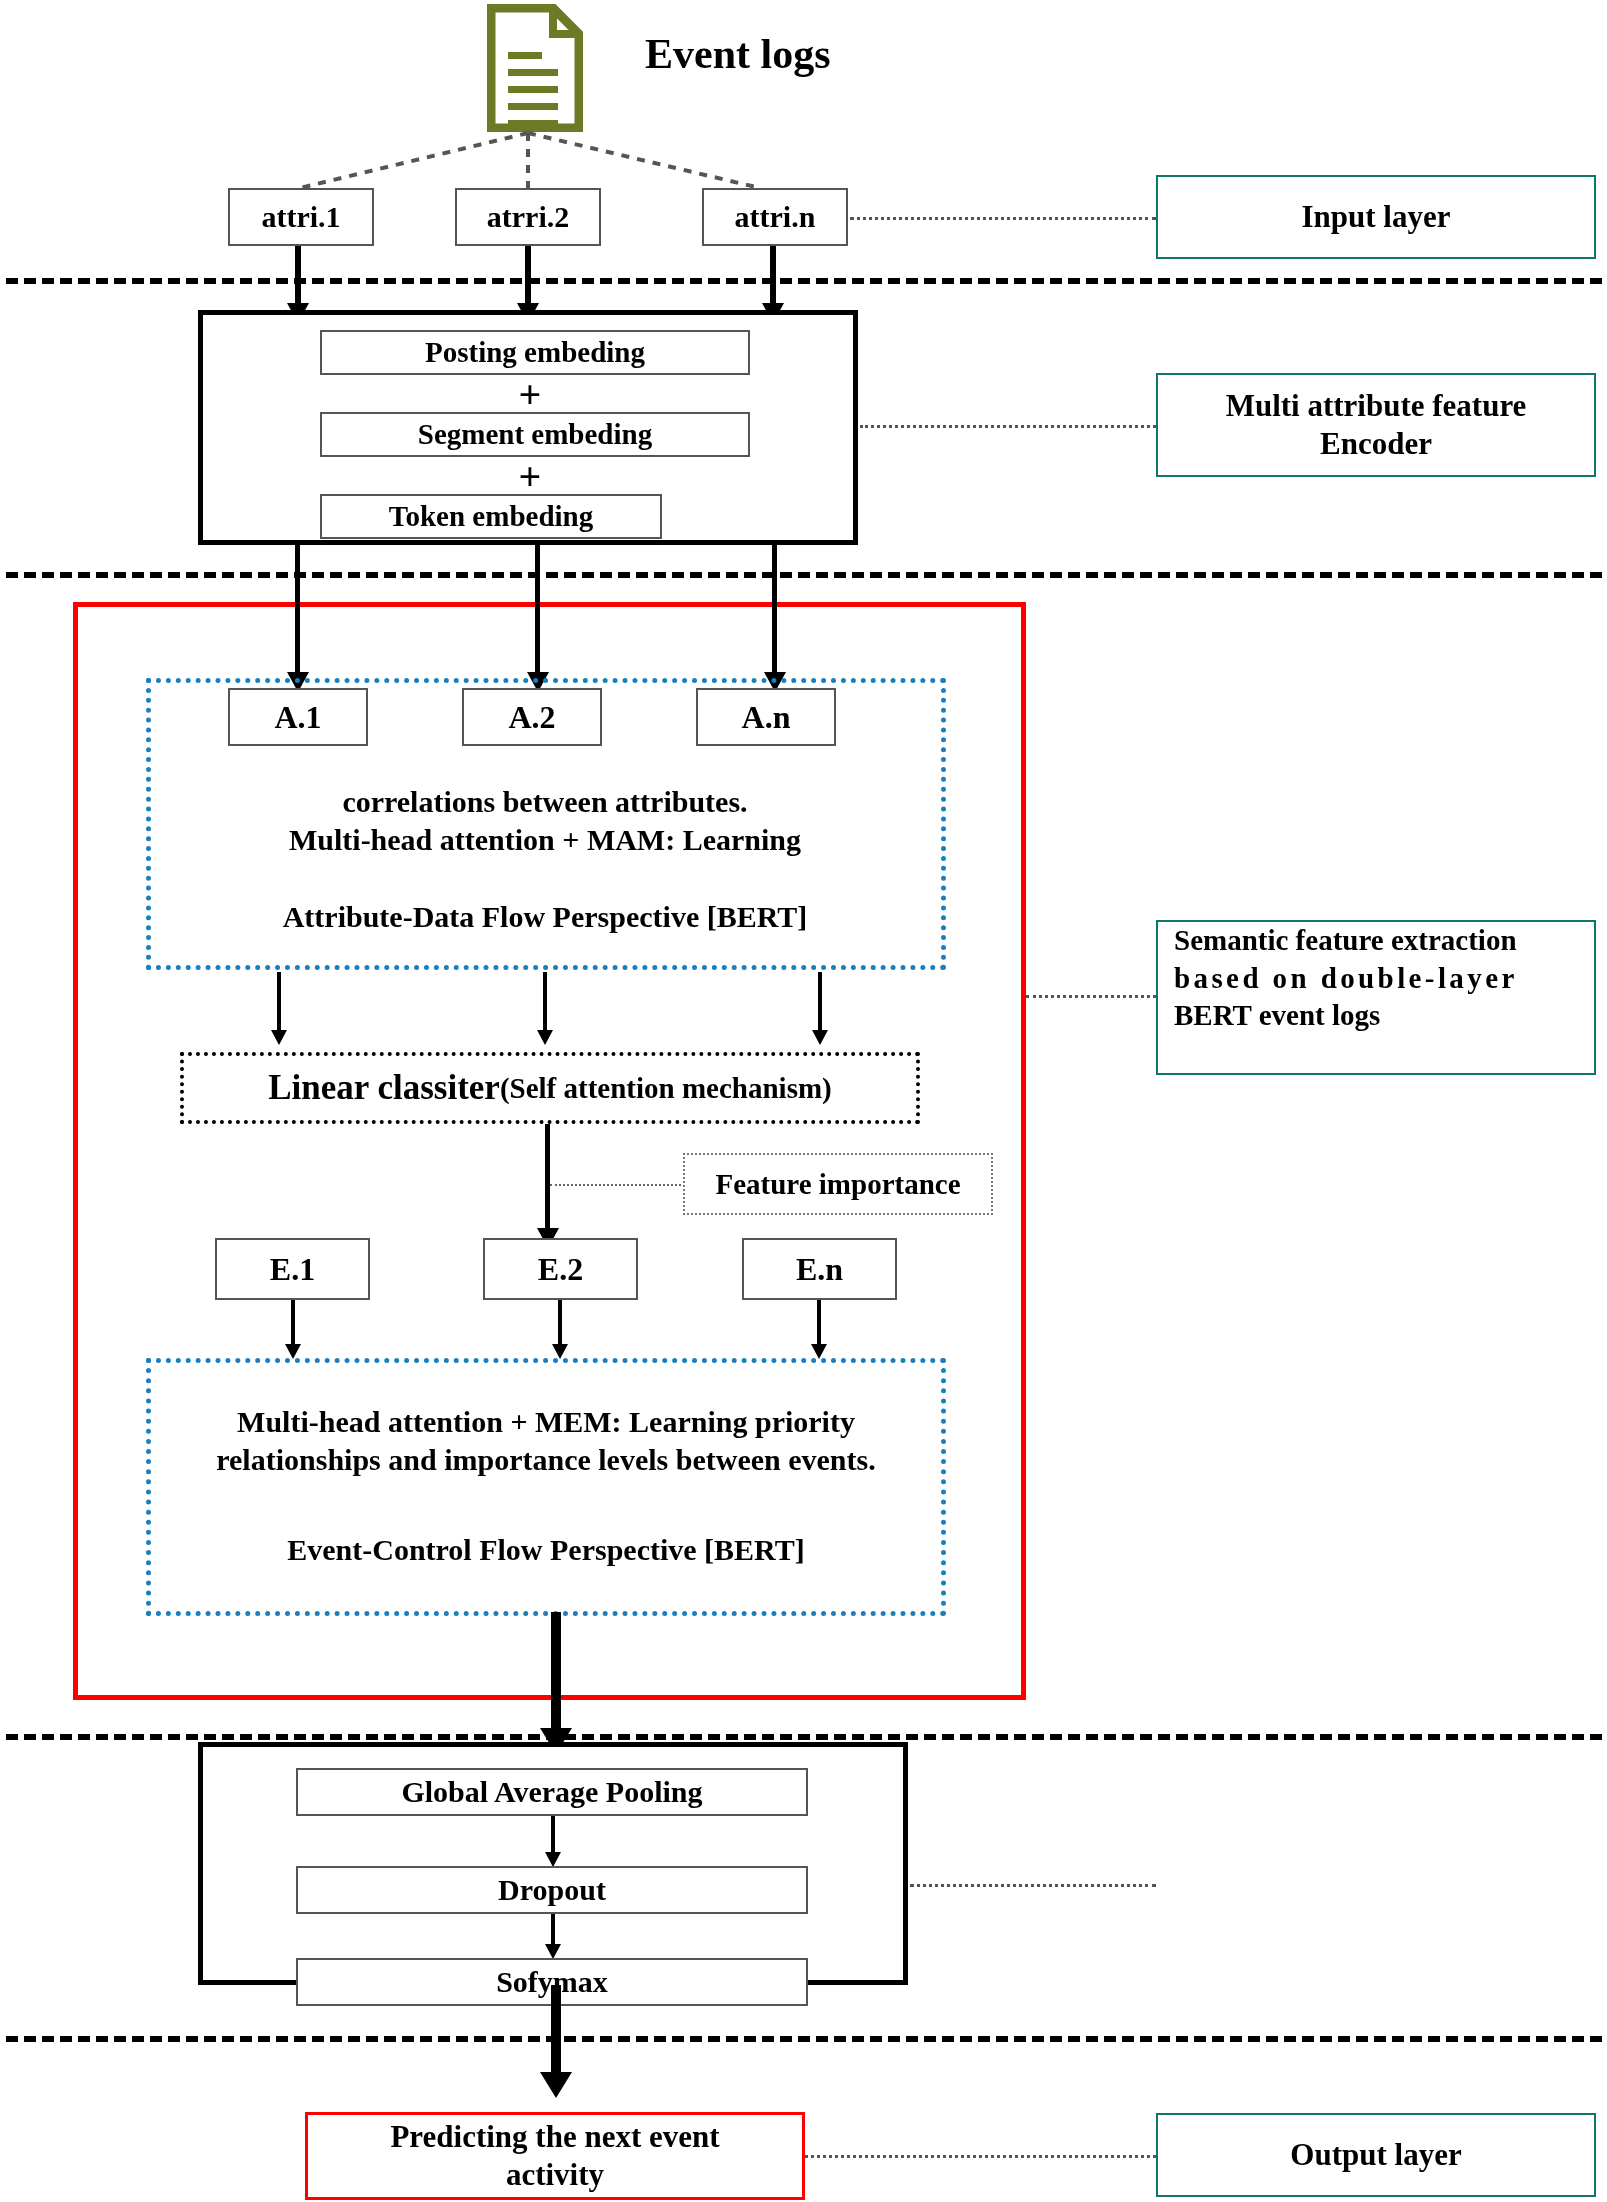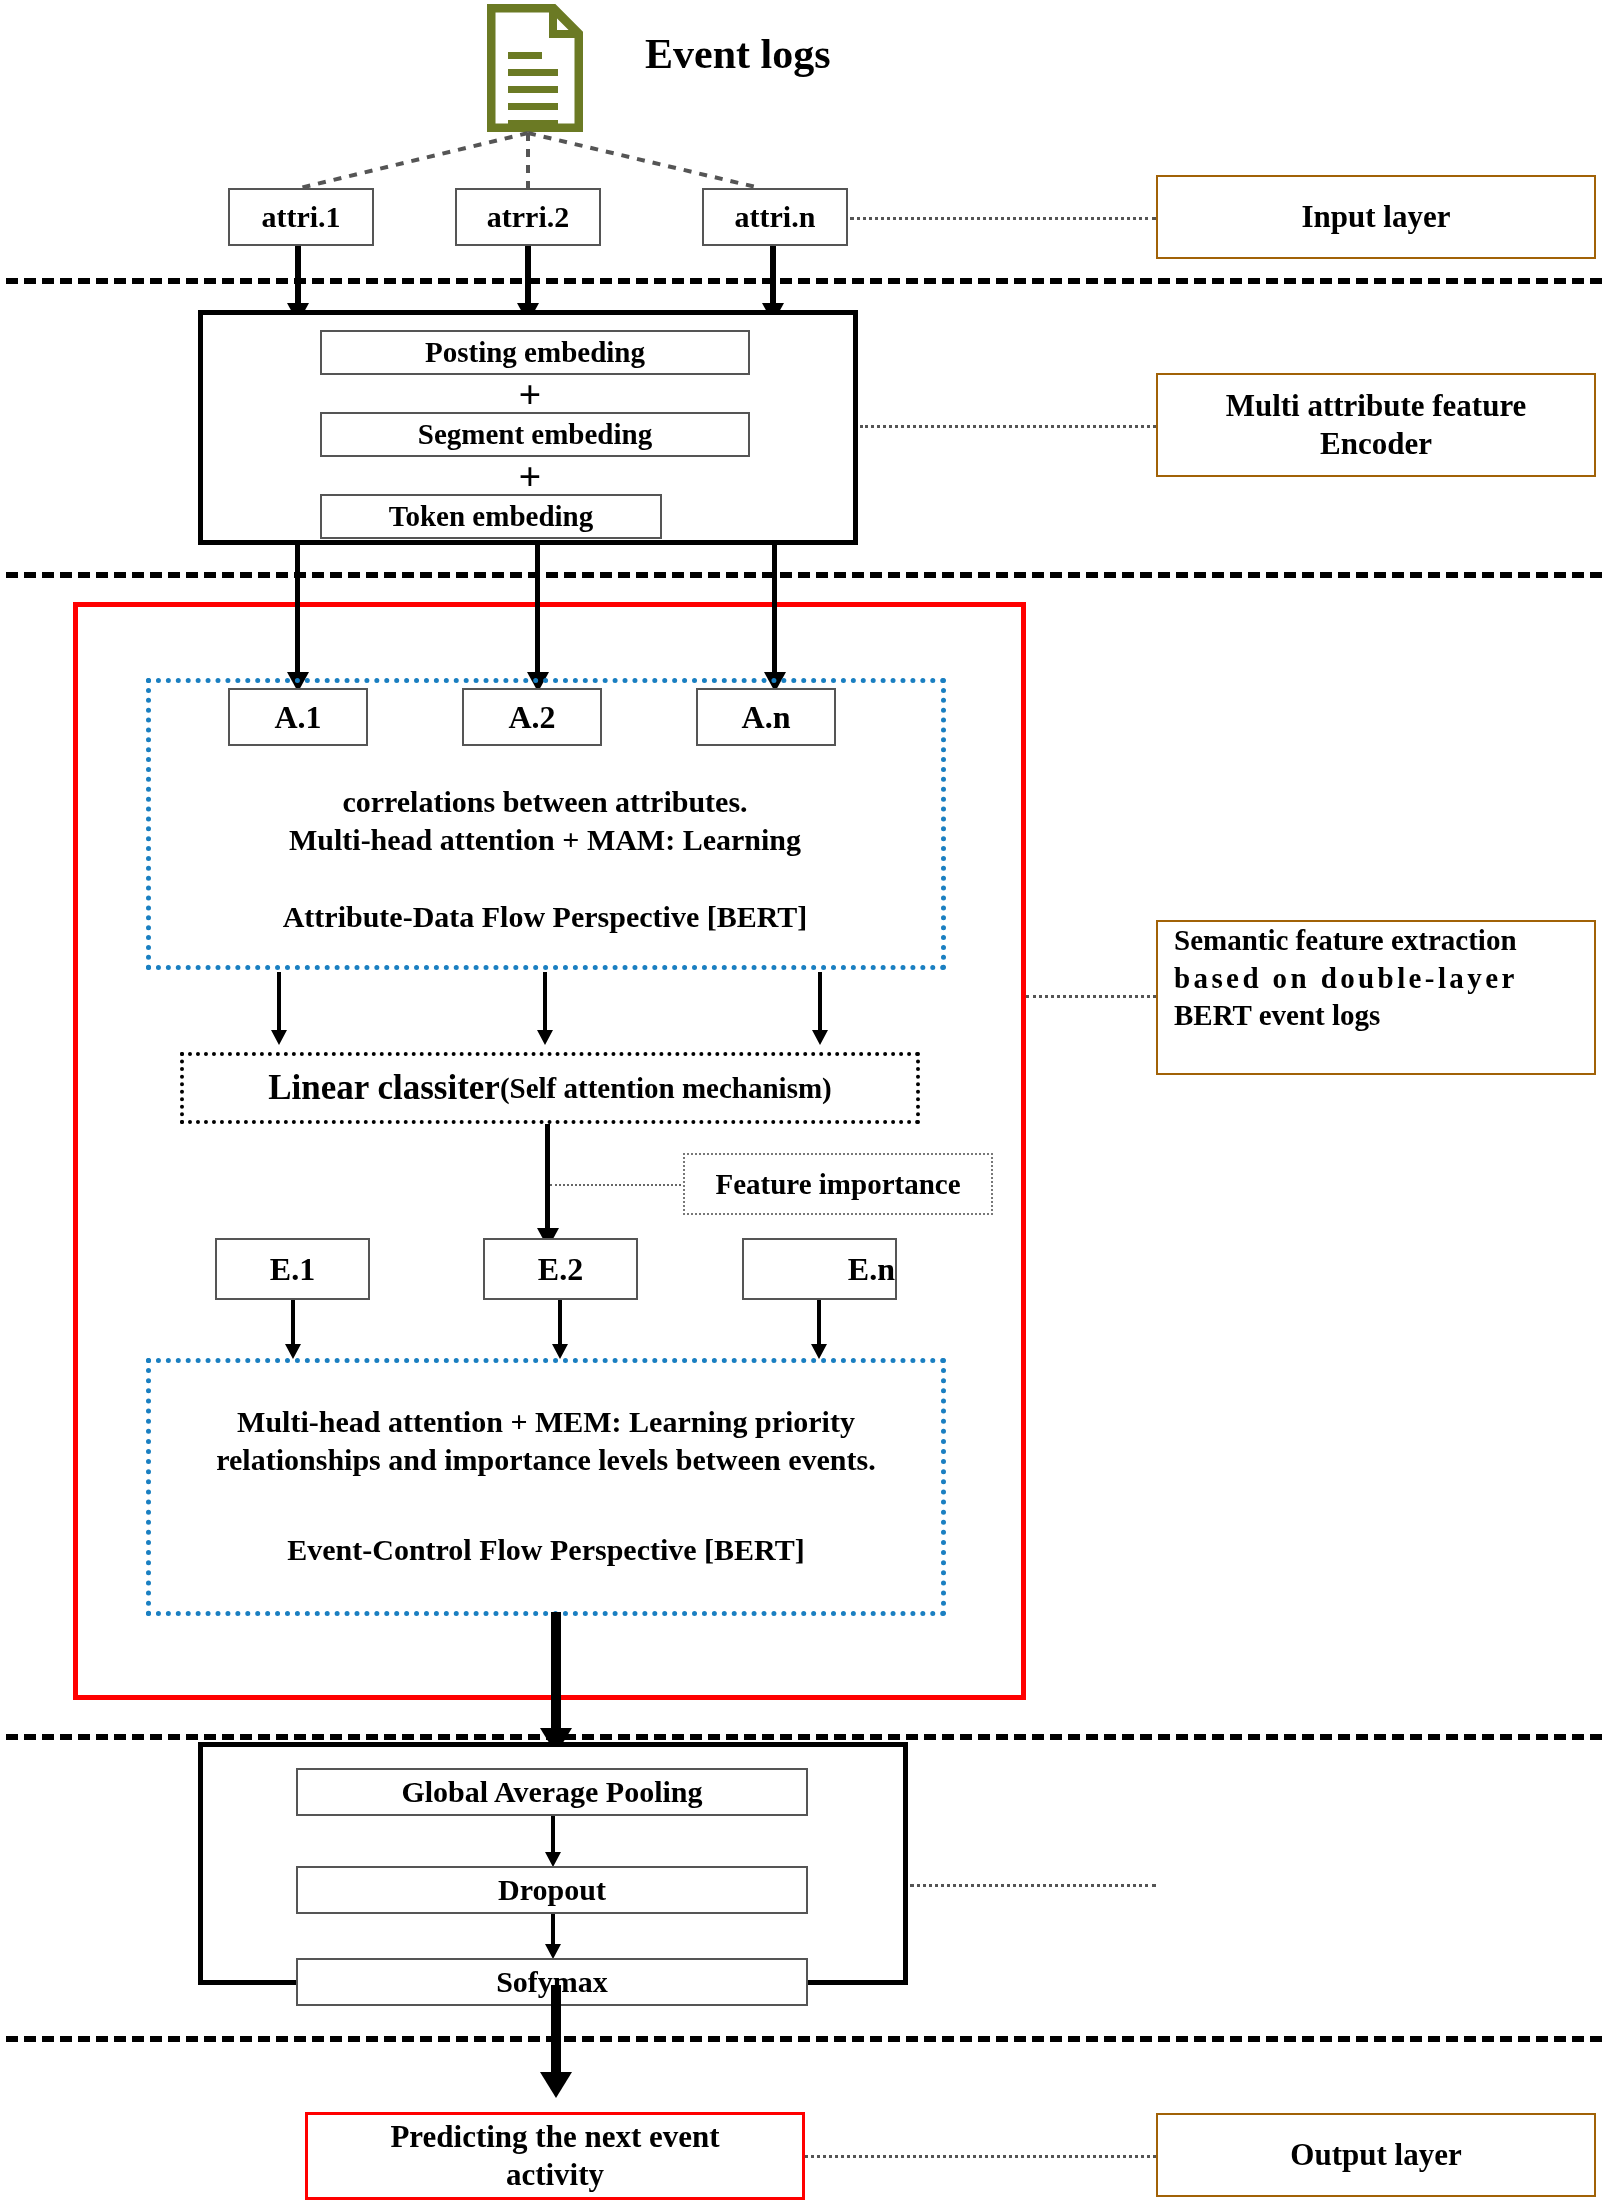--- a/index.html
+++ b/index.html
@@ -69,7 +69,7 @@
 
   
   .side-label {
-    border: 2px solid #a16207;
+    border: 2px solid #0f766e;
     background: #ffffff;
     display: flex; align-items: center; justify-content: center;
     text-align: center;

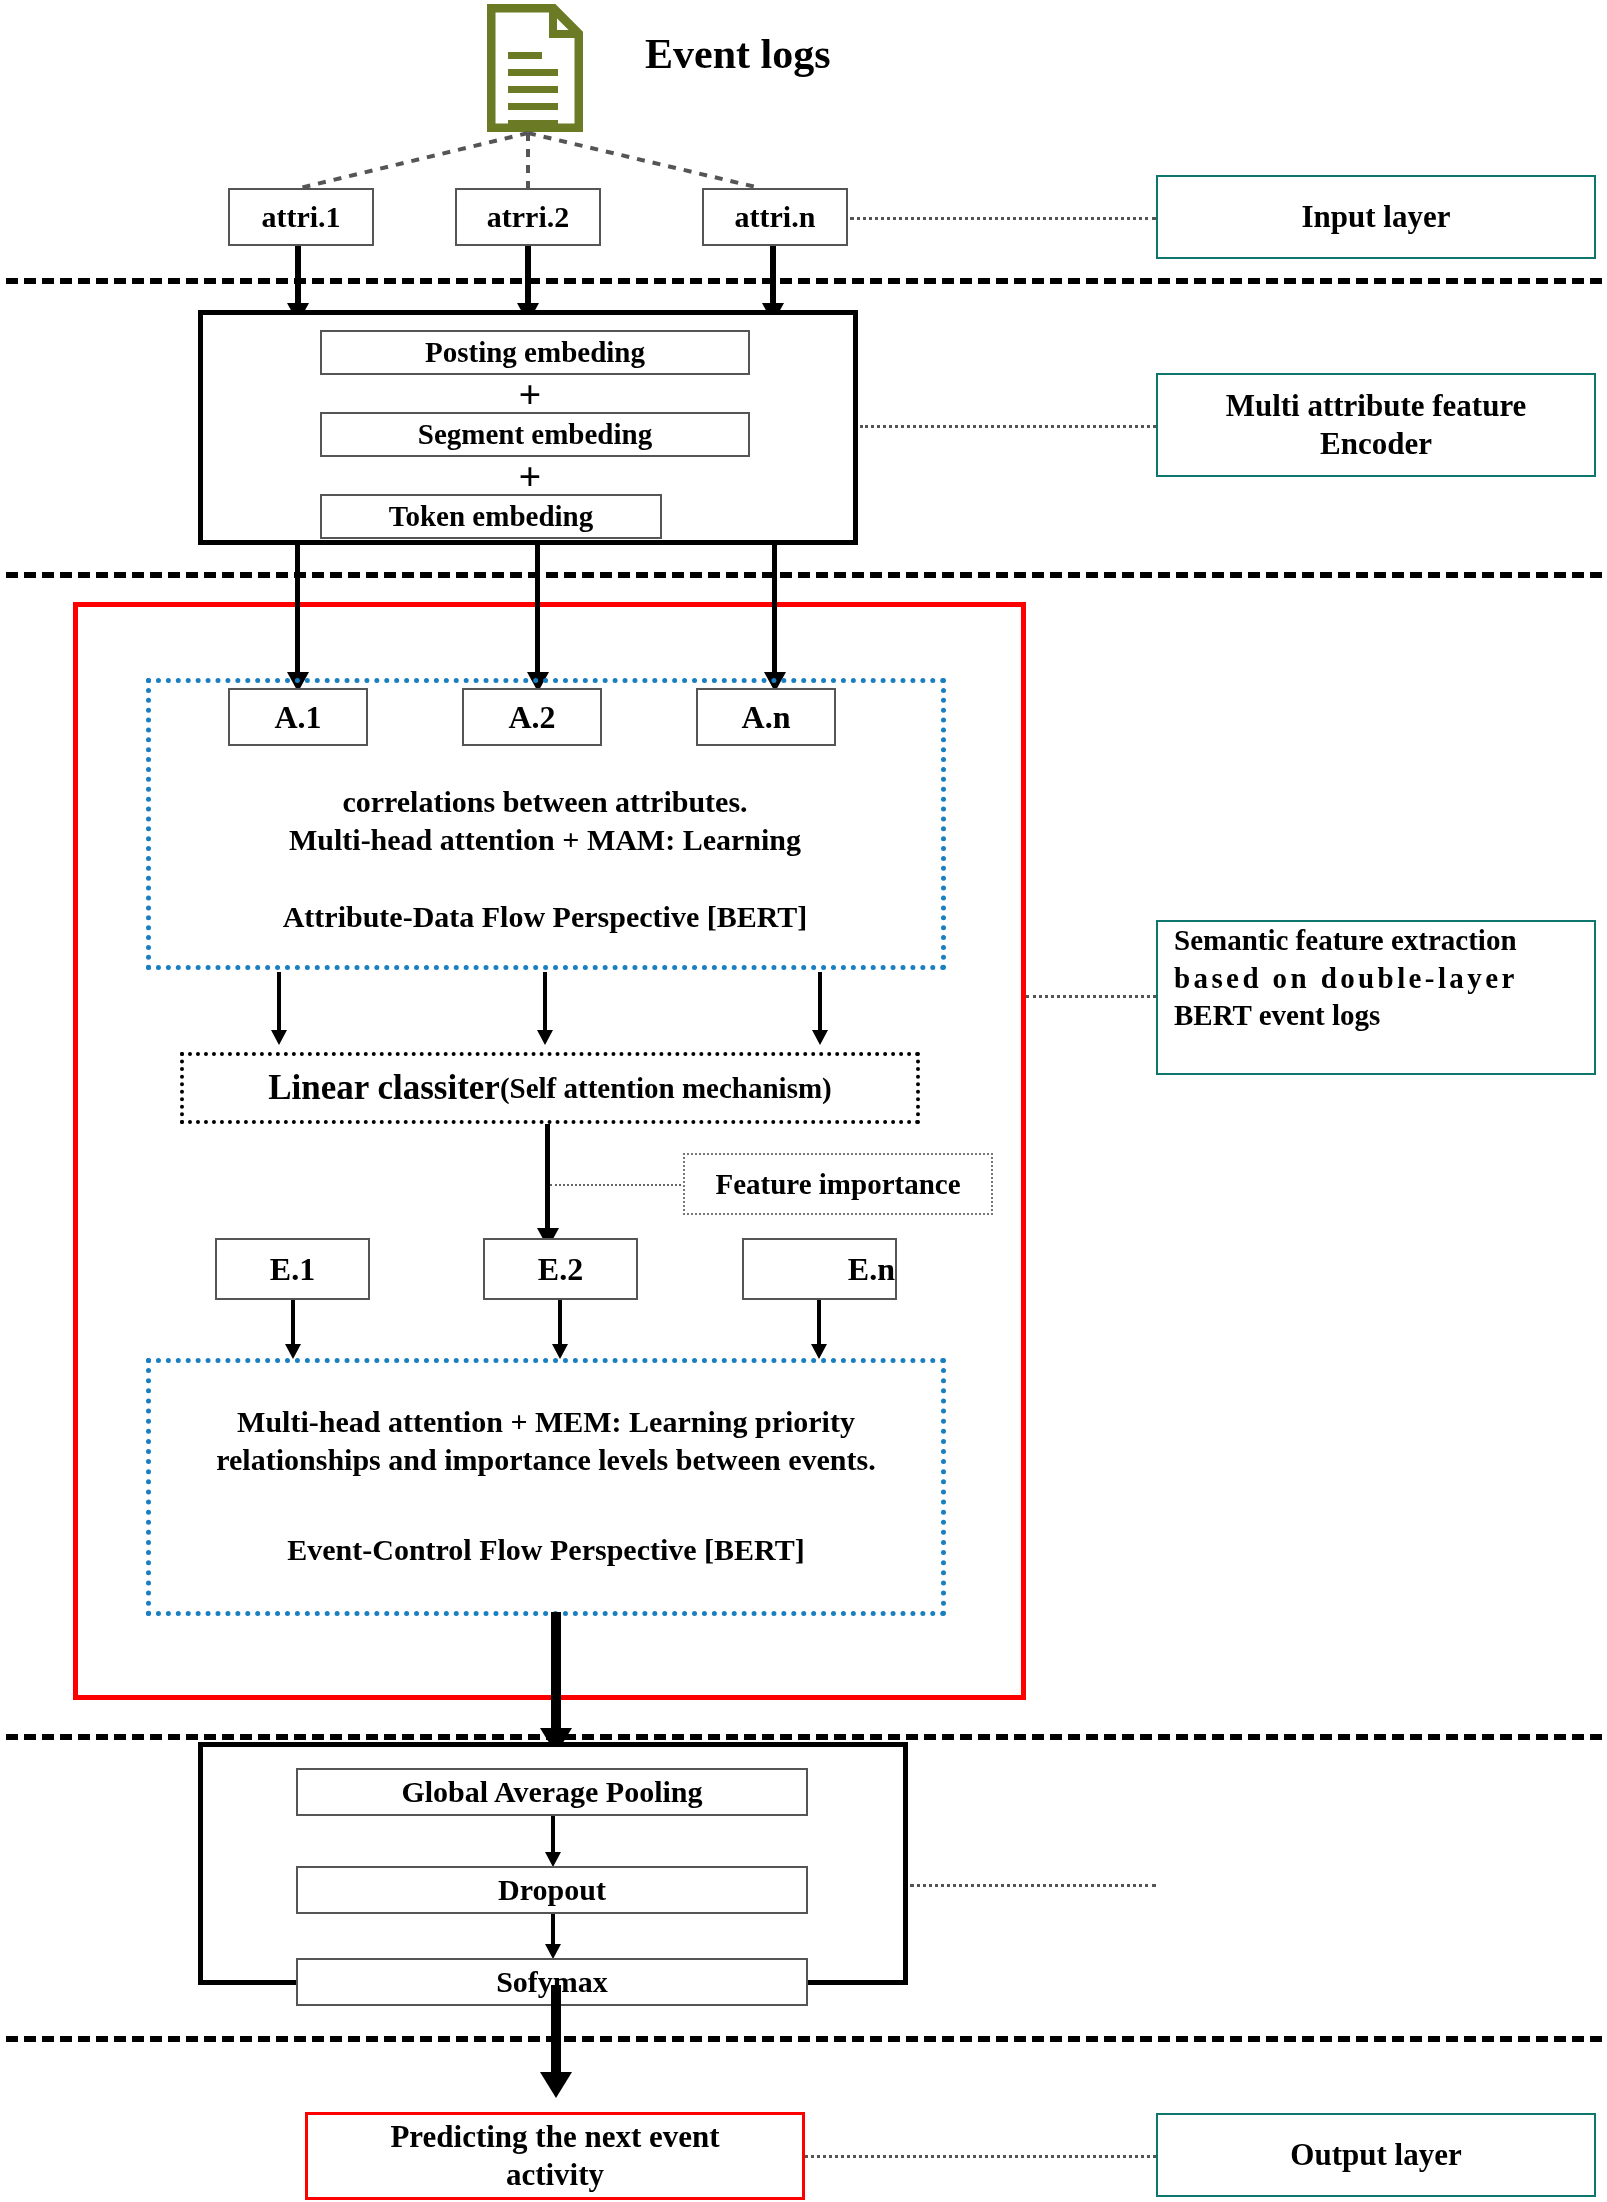--- a/index.html
+++ b/index.html
@@ -262,7 +262,7 @@
   <div class="abs box-thin ctr bold" style="left:483px; top:1238px; width:155px; height:62px; font-size:32px;">
     <span>E.2</span>
   </div>
-  <div class="abs box-thin ctr bold" style="left:742px; top:1238px; width:155px; height:62px; font-size:32px;justify-content:flex-end;">
+  <div class="abs box-thin ctr bold" style="left:742px; top:1238px; width:155px; height:62px; font-size:32px;">
     <span>E.n</span>
   </div>
 

